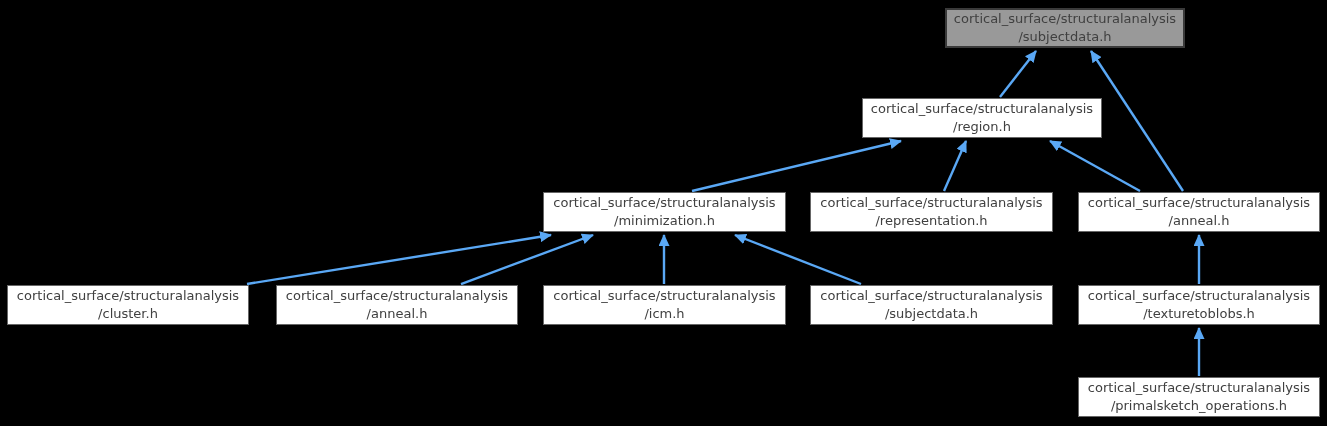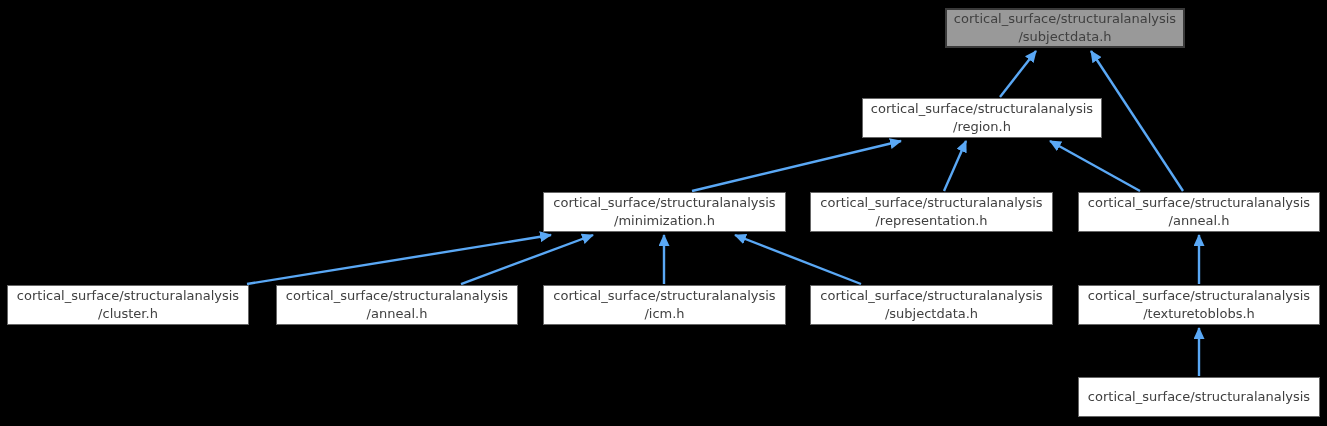--- a/index.html
+++ b/index.html
@@ -121,6 +121,7 @@
 
   <div class="node" style="left:1078px; top:377px; width:242px; height:40px;">
     <span>cortical_surface/structuralanalysis</span>
+    <span>/primalsketch_operations.h</span>
   </div>
 
 </div>

